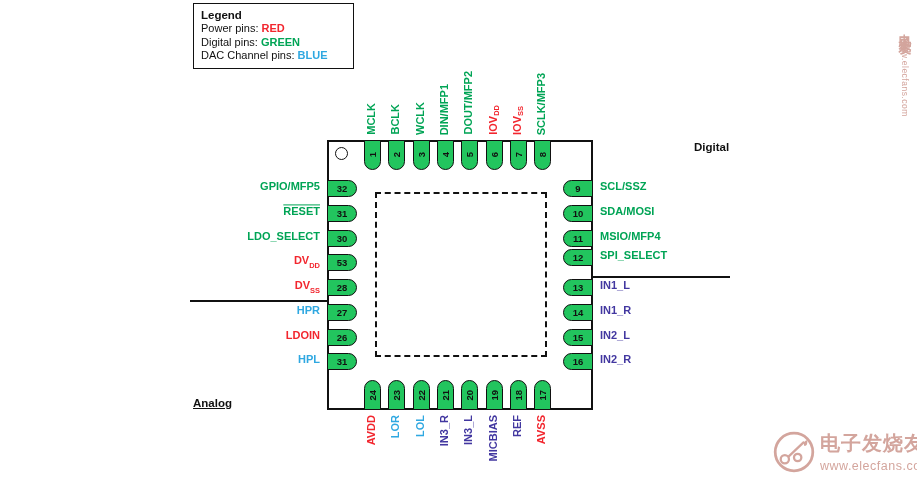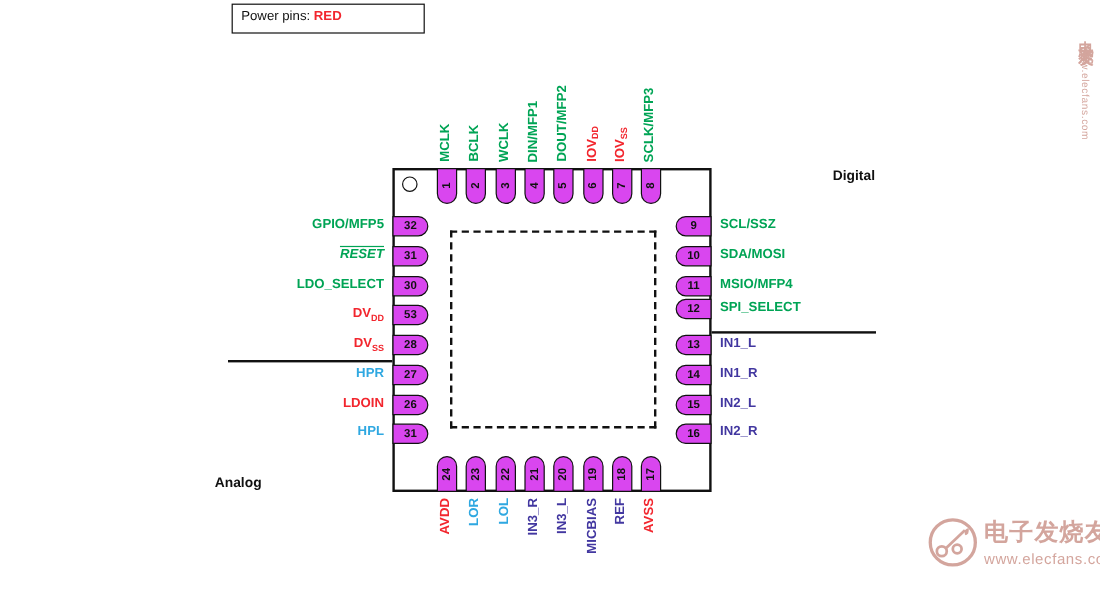--- a/index.html
+++ b/index.html
@@ -76,6 +76,7 @@
 <div id="page">
 
   <div class="legend">
+    <div class="ltitle">Legend</div>
     <div class="lrow"><span>Power pins: </span><span class="lval" style="color: rgb(242, 38, 46);">RED</span></div>
   </div>
 

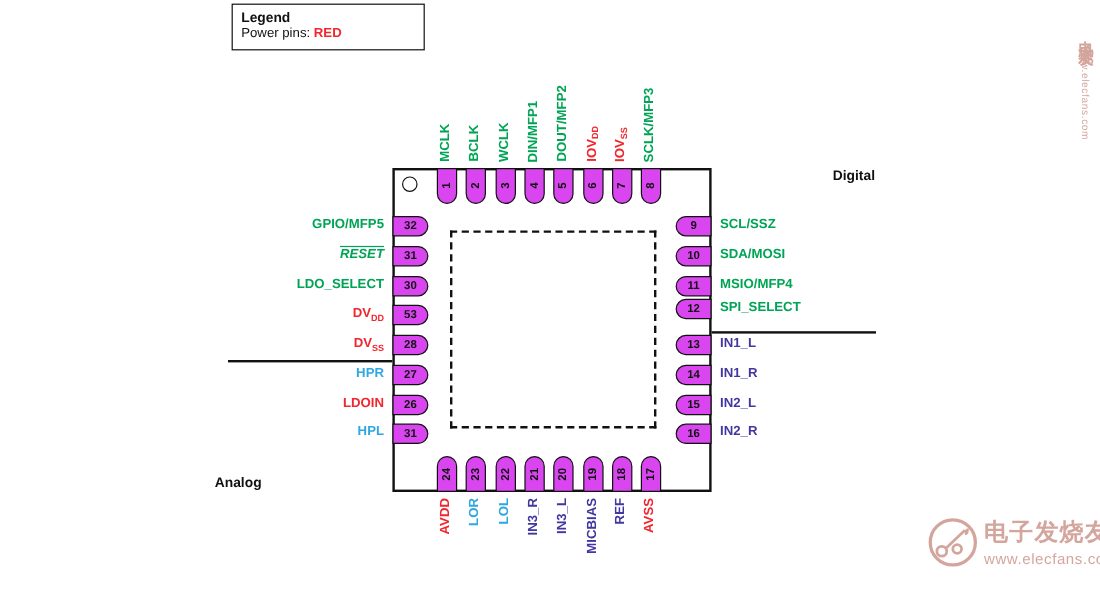--- a/index.html
+++ b/index.html
@@ -78,6 +78,7 @@
   <div class="legend">
     <div class="ltitle">Legend</div>
     <div class="lrow"><span>Power pins: </span><span class="lval" style="color: rgb(242, 38, 46);">RED</span></div>
+    <div class="lrow"><span>Digital pins: </span><span class="lval" style="color: rgb(0, 164, 85);">GREEN</span></div>
   </div>
 
   <div class="chip"></div>

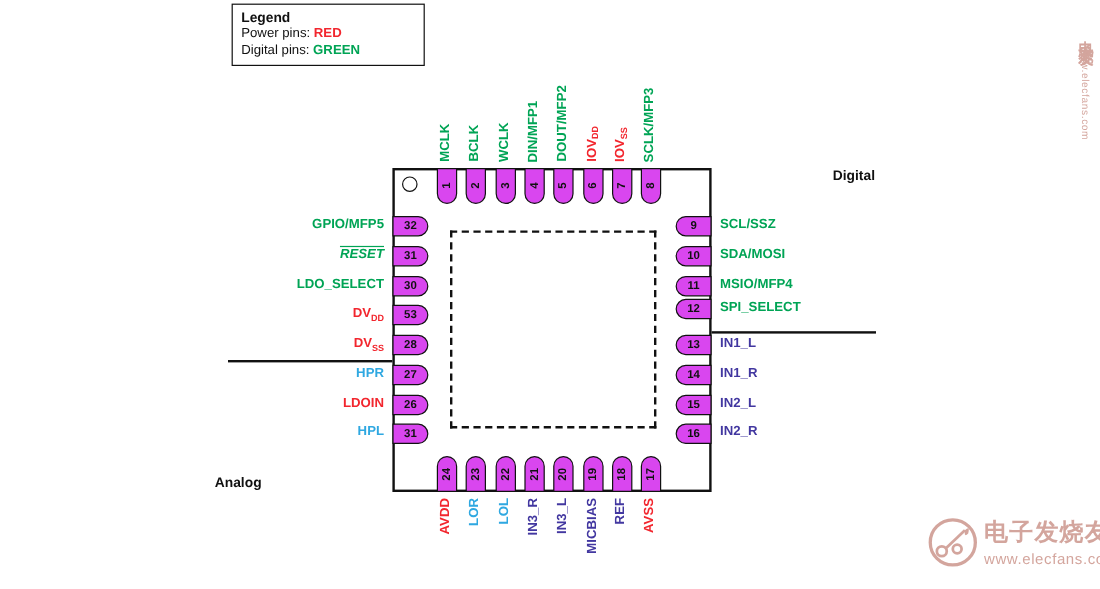--- a/index.html
+++ b/index.html
@@ -79,6 +79,7 @@
     <div class="ltitle">Legend</div>
     <div class="lrow"><span>Power pins: </span><span class="lval" style="color: rgb(242, 38, 46);">RED</span></div>
     <div class="lrow"><span>Digital pins: </span><span class="lval" style="color: rgb(0, 164, 85);">GREEN</span></div>
+    <div class="lrow"><span>DAC Channel pins: </span><span class="lval" style="color: rgb(47, 168, 225);">BLUE</span></div>
   </div>
 
   <div class="chip"></div>

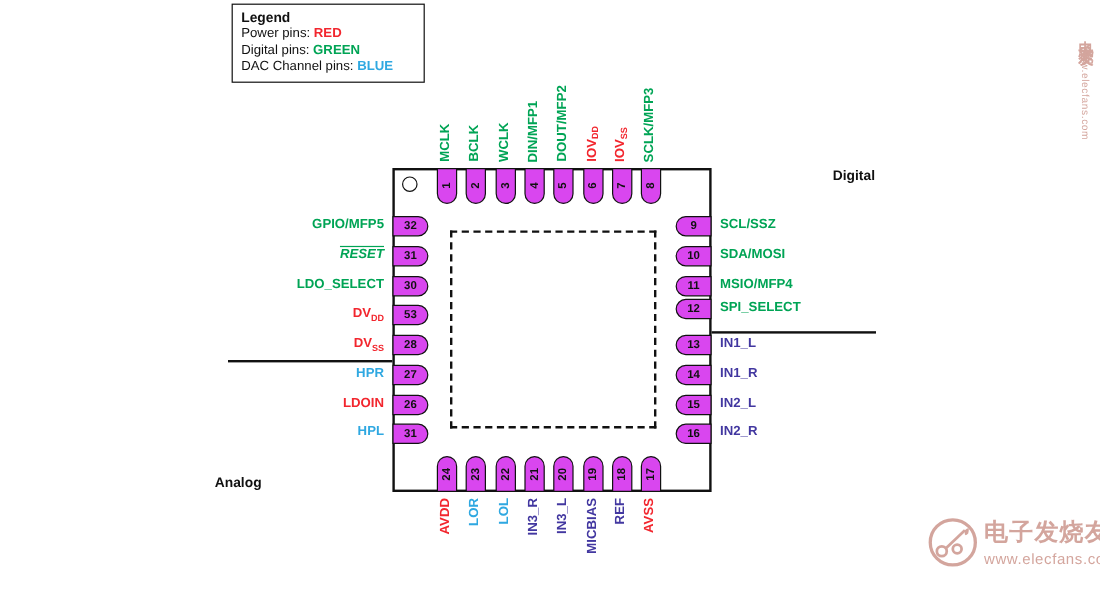--- a/index.html
+++ b/index.html
@@ -23,7 +23,7 @@
 
   
   .pin{position:absolute;}
-  .bullet{position:absolute;background:#d946ef;border:1.6px solid #111;box-sizing:border-box;
+  .bullet{position:absolute;background:#22c55e;border:1.6px solid #111;box-sizing:border-box;
           display:flex;align-items:center;justify-content:center;}
   .pin.top,.pin.bottom{width:17px;height:30px;}
   .pin.left,.pin.right{width:30px;height:17px;}

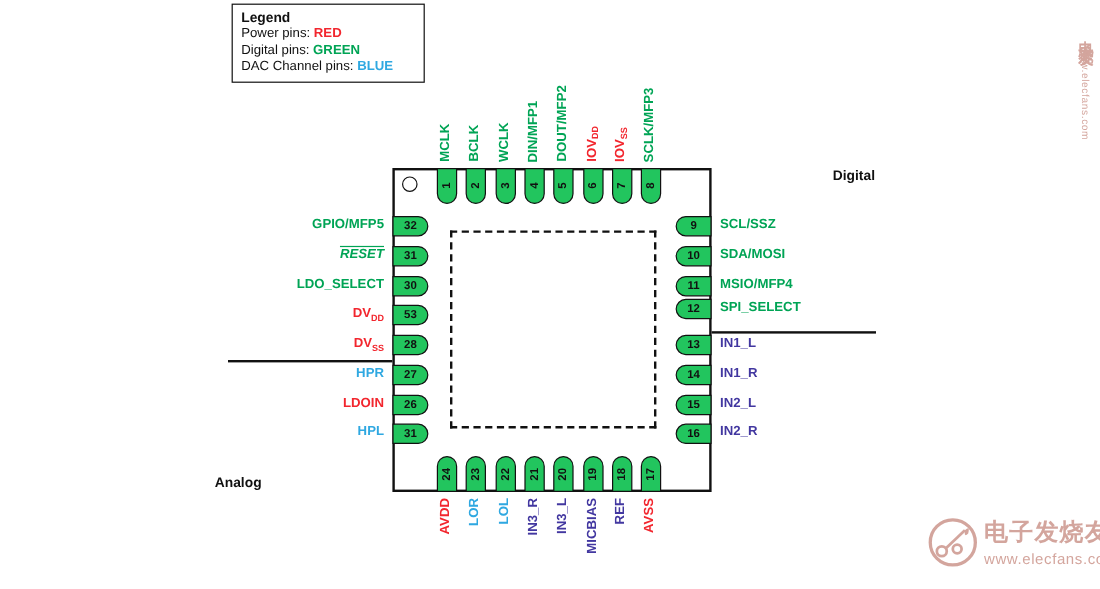--- a/index.html
+++ b/index.html
@@ -199,7 +199,7 @@
       <span class="bullet">
         <span class="pnum">31</span>
       </span>
-      <span class="plabel" style="color: rgb(0, 164, 85); font-style: italic;"><span class="ov">RESET</span><sub></sub></span>
+      <span class="plabel" style="color: rgb(0, 164, 85);"><span class="ov">RESET</span><sub></sub></span>
     </div>
   <div class="pin left" style="top:230px">
       <span class="bullet">

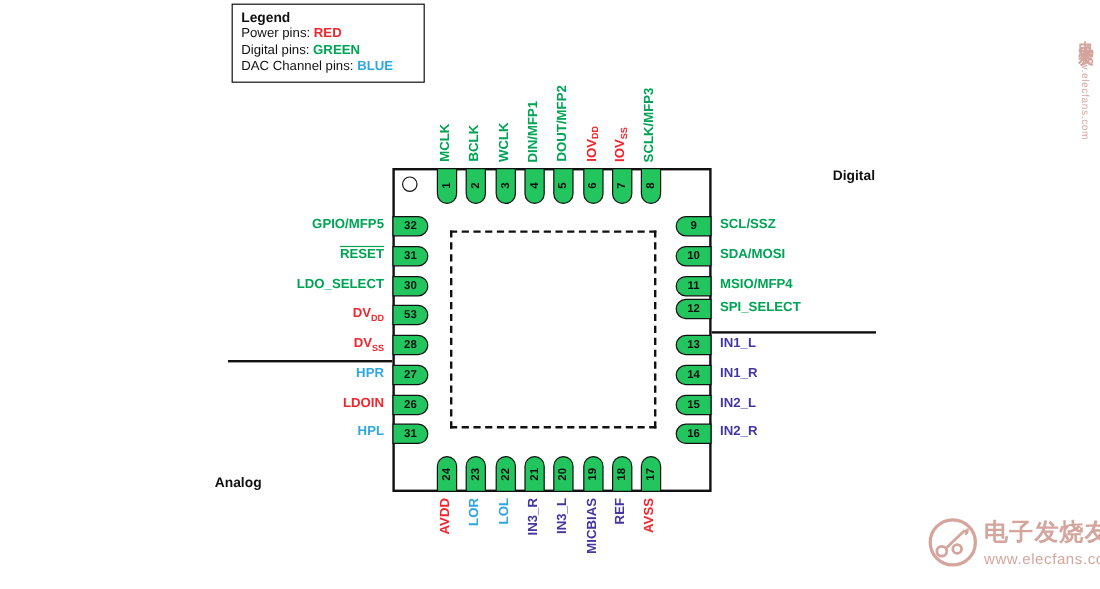--- a/index.html
+++ b/index.html
@@ -52,7 +52,7 @@
   .sep.rightsep{left:593px;top:276px;width:137px;}
   .region{position:absolute;font-size:11.5px;font-weight:bold;color:#111;}
   .region.digital{left:694px;top:141px;}
-  .region.analog{left:179px;top:397px;}
+  .region.analog{left:193px;top:397px;text-decoration:underline;}
 
   
   .caption{position:absolute;left:310px;top:473px;width:300px;text-align:center;

